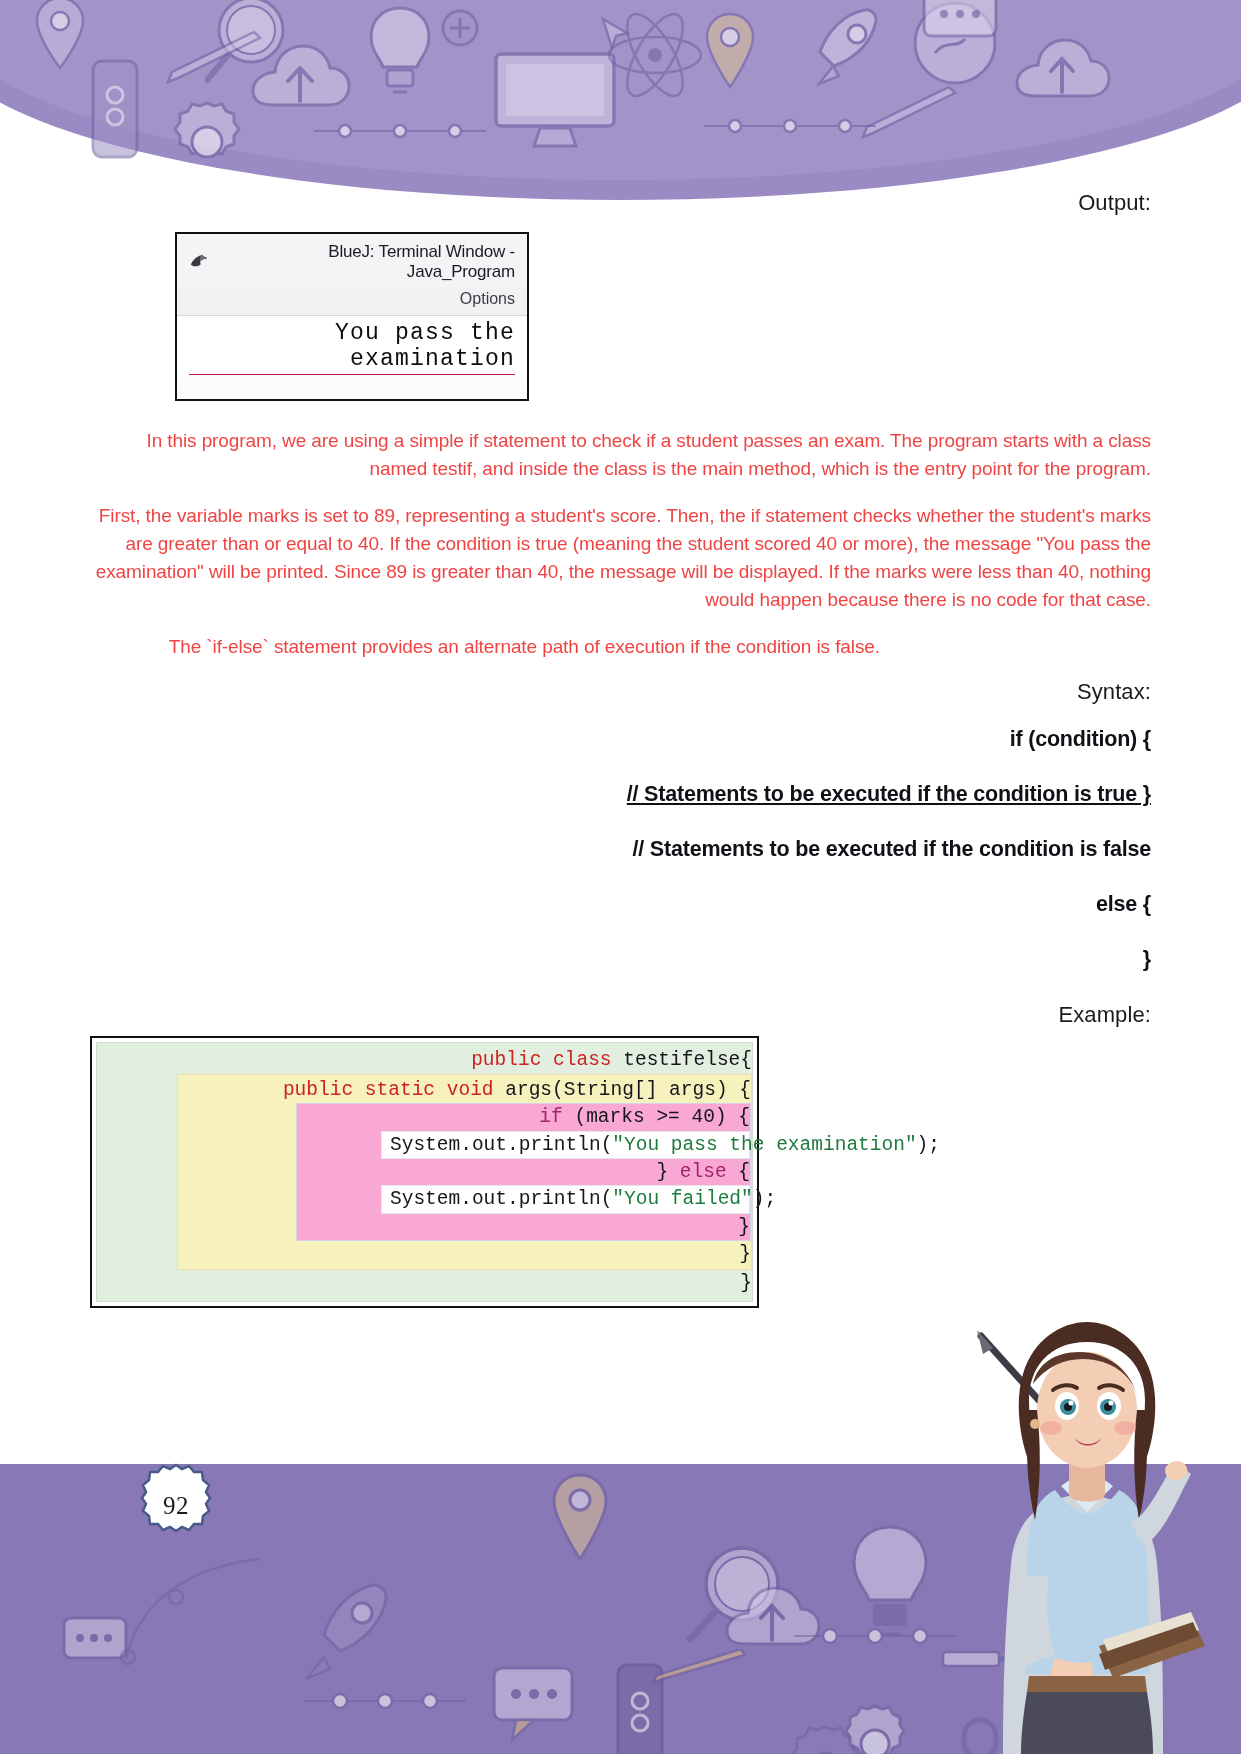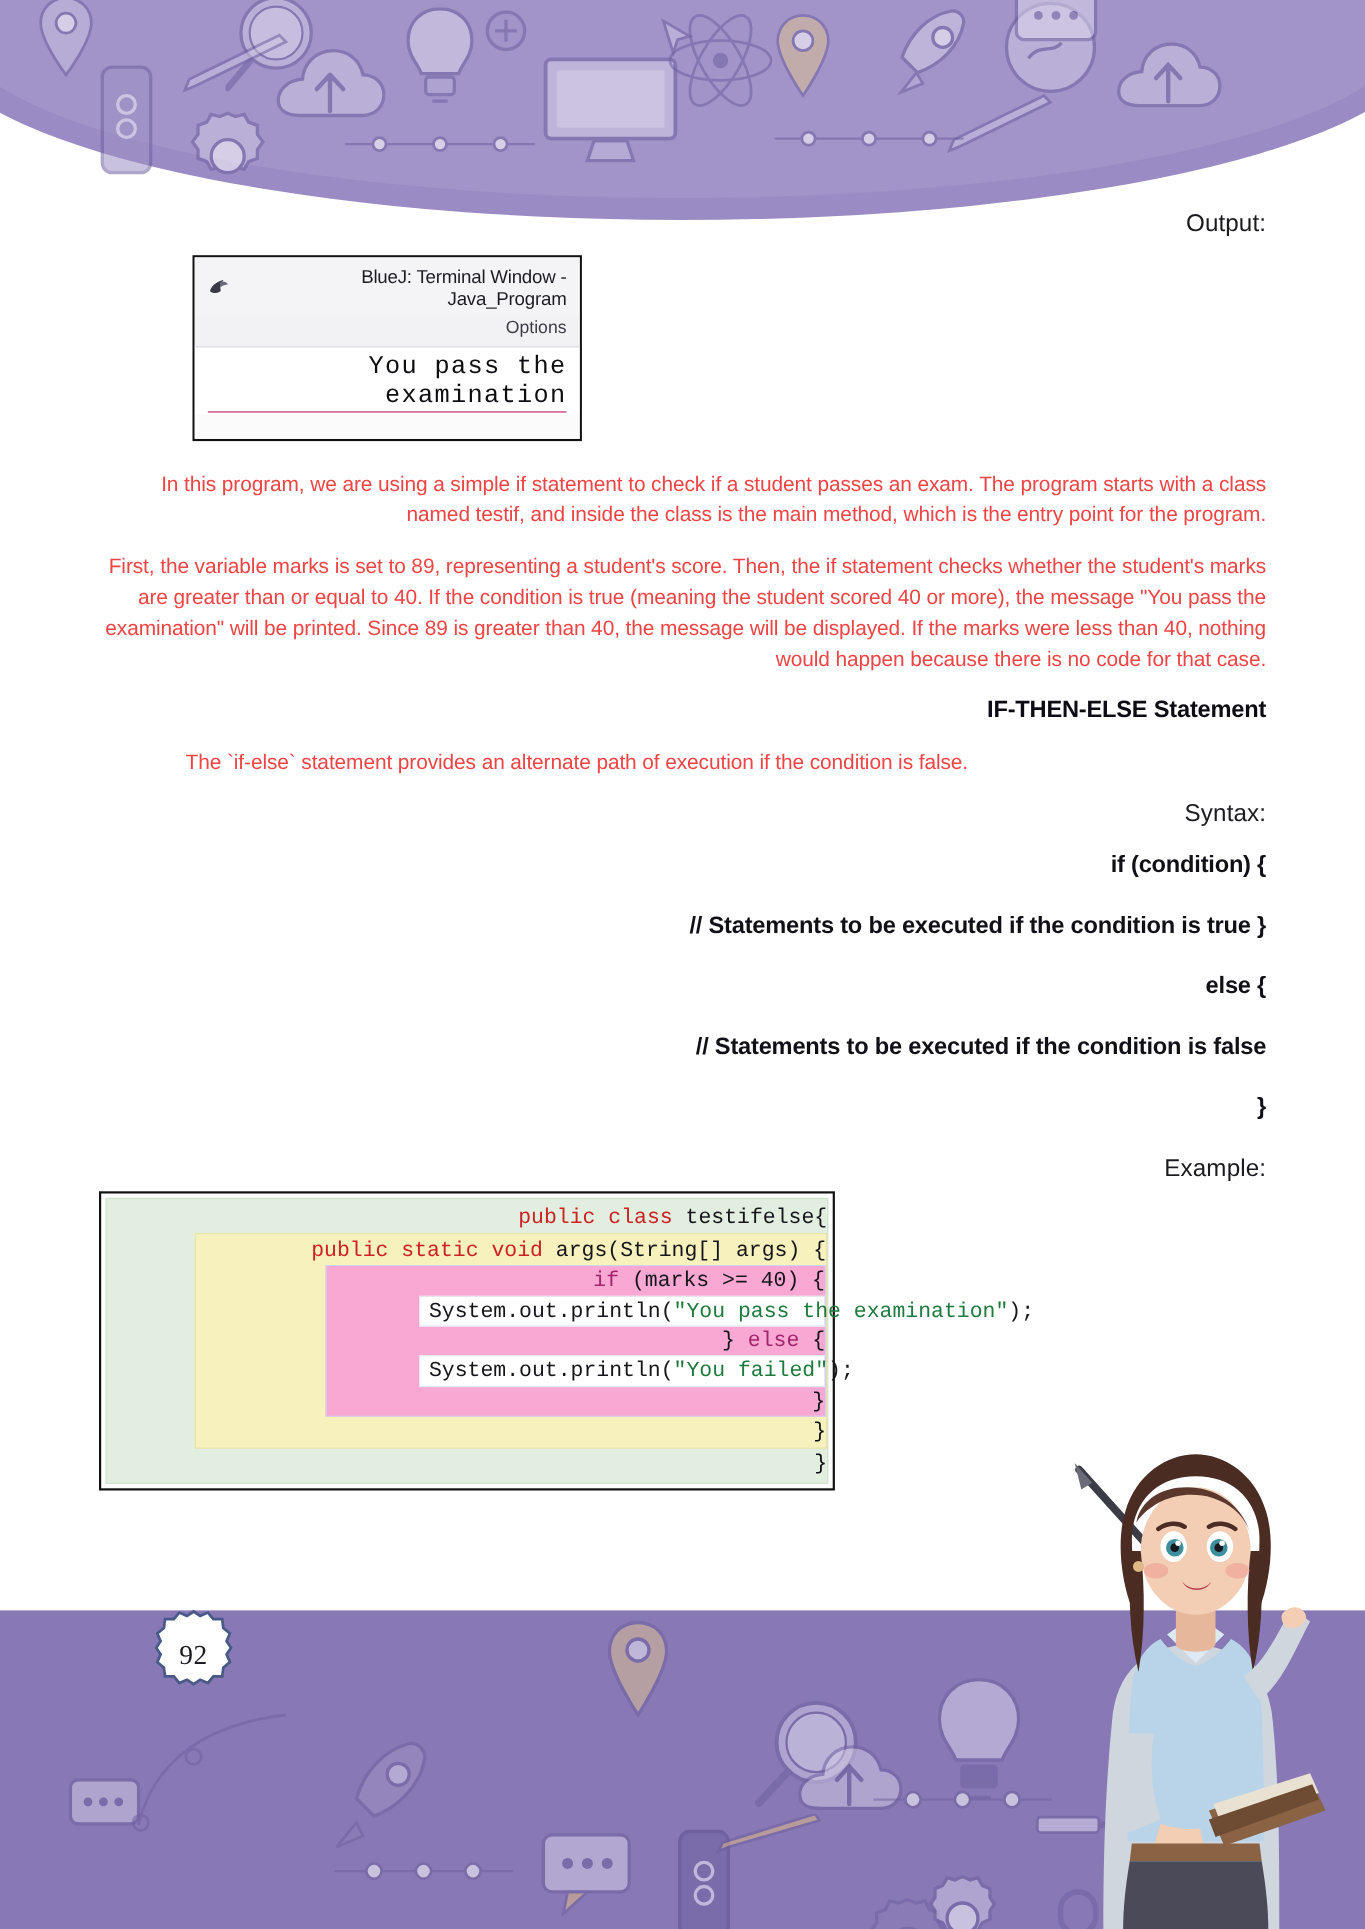--- a/index.html
+++ b/index.html
@@ -353,7 +353,6 @@
   <p class="body-text">In this program, we are using a simple if statement to check if a student passes an exam. The program starts with a class named testif, and inside the class is the main method, which is the entry point for the program.</p>
   <p class="body-text">First, the variable marks is set to 89, representing a student's score. Then, the if statement checks whether the student's marks are greater than or equal to 40. If the condition is true (meaning the student scored 40 or more), the message "You pass the examination" will be printed. Since 89 is greater than 40, the message will be displayed. If the marks were less than 40, nothing would happen because there is no code for that case.</p>
 
-  <h3 class="sub-heading">IF-THEN-ELSE Statement</h3>
 
   <p class="body-text" style="max-width:790px;">The `if-else` statement provides an alternate path of execution if the condition is false.</p>
 

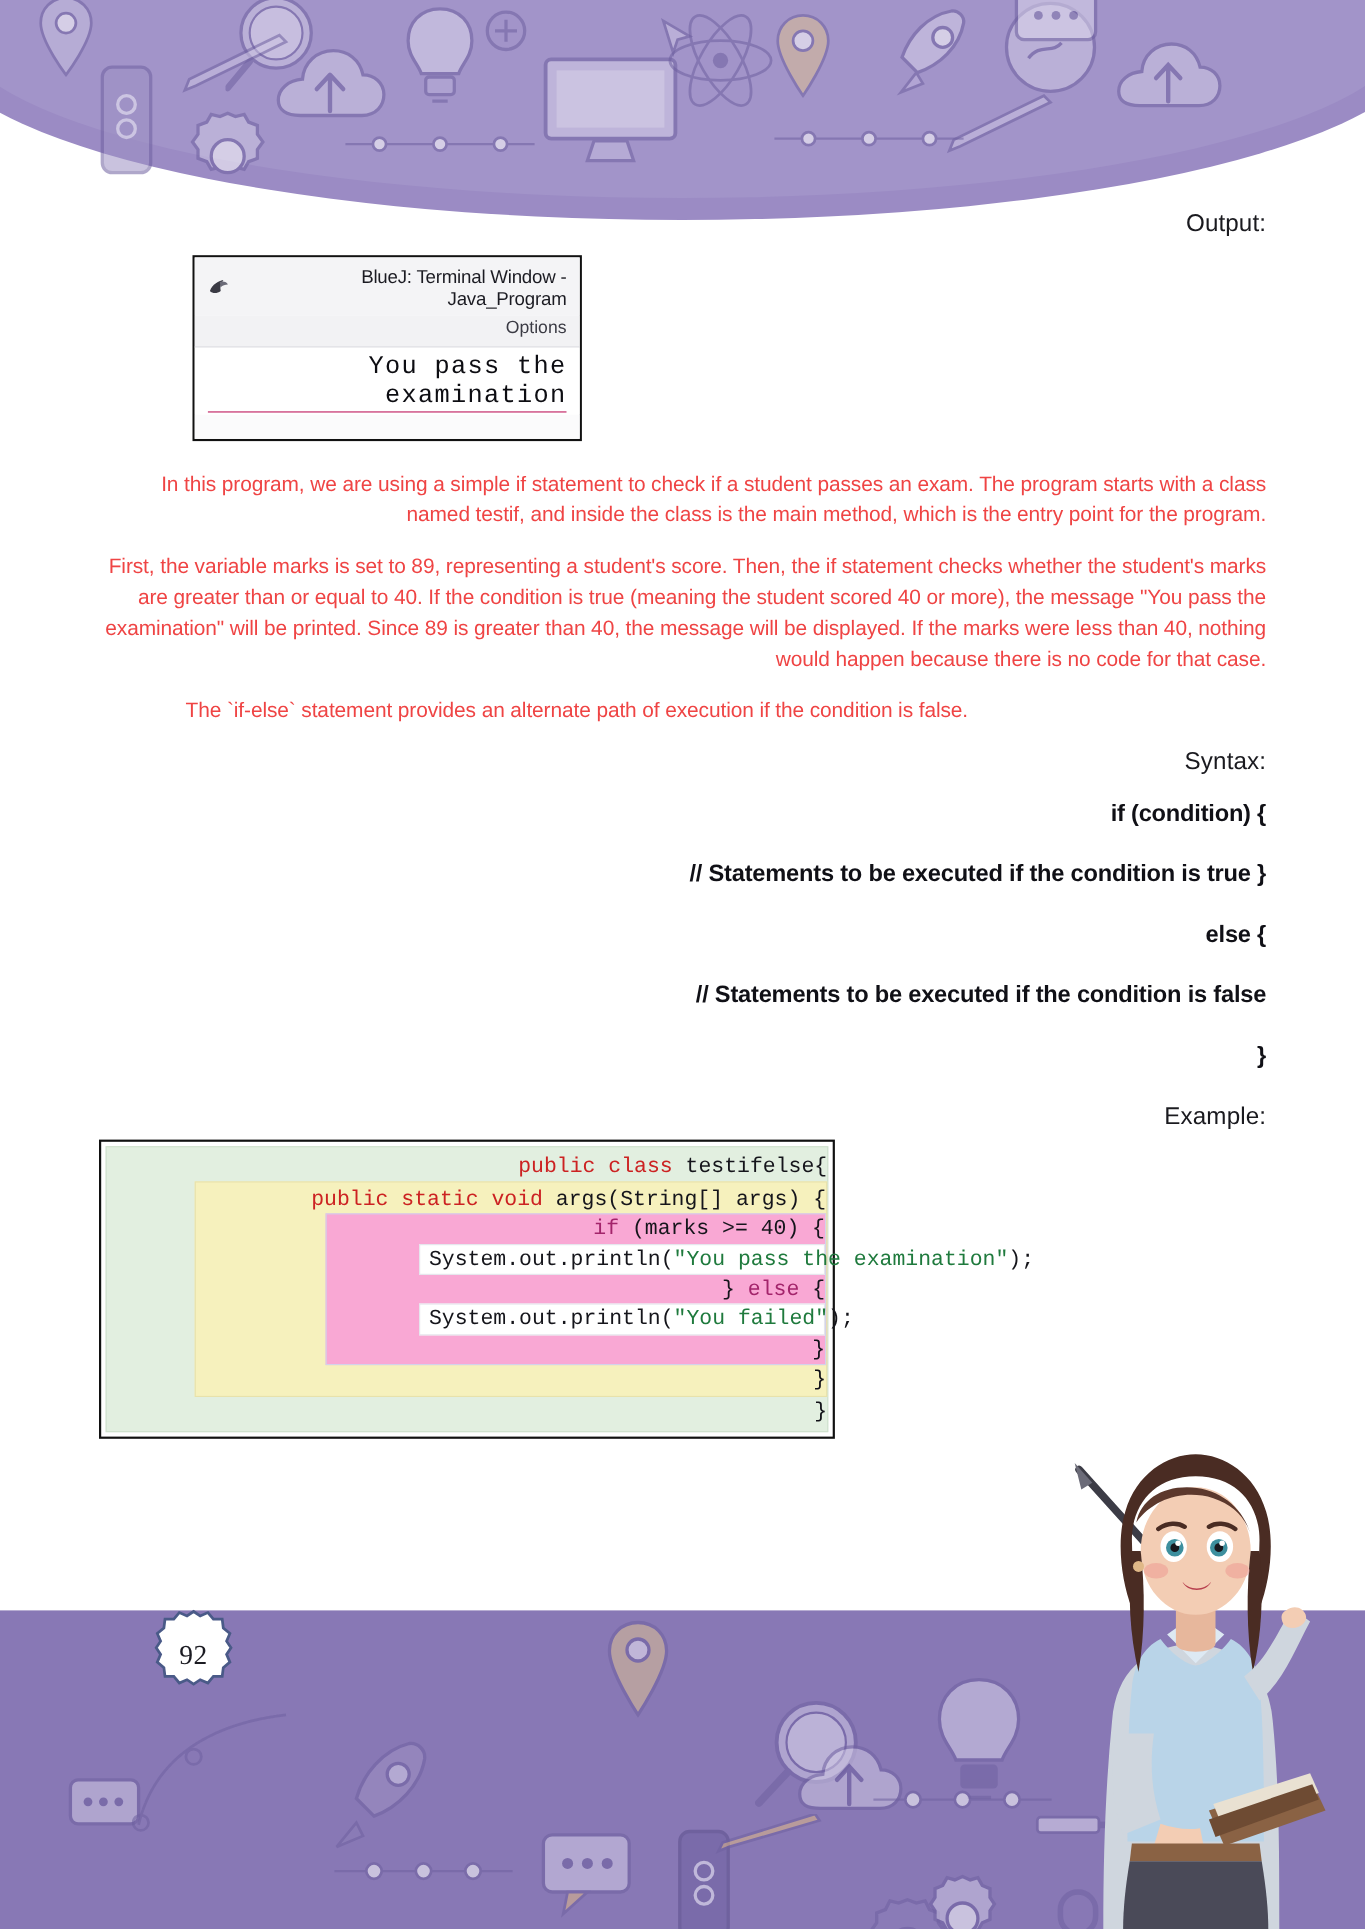--- a/index.html
+++ b/index.html
@@ -168,7 +168,7 @@
     letter-spacing: -.2px;
   }
   .sy-i1 { padding-left: 14px; }
-  .sy-i2 { padding-left: 128px; }
+  .sy-i2 { padding-left: 128px; text-decoration: underline; }
   .sy-i3 { padding-left: 100px; }
   .sy-i4 { padding-left: 112px; }
   .sy-i5 { padding-left: 85px; }

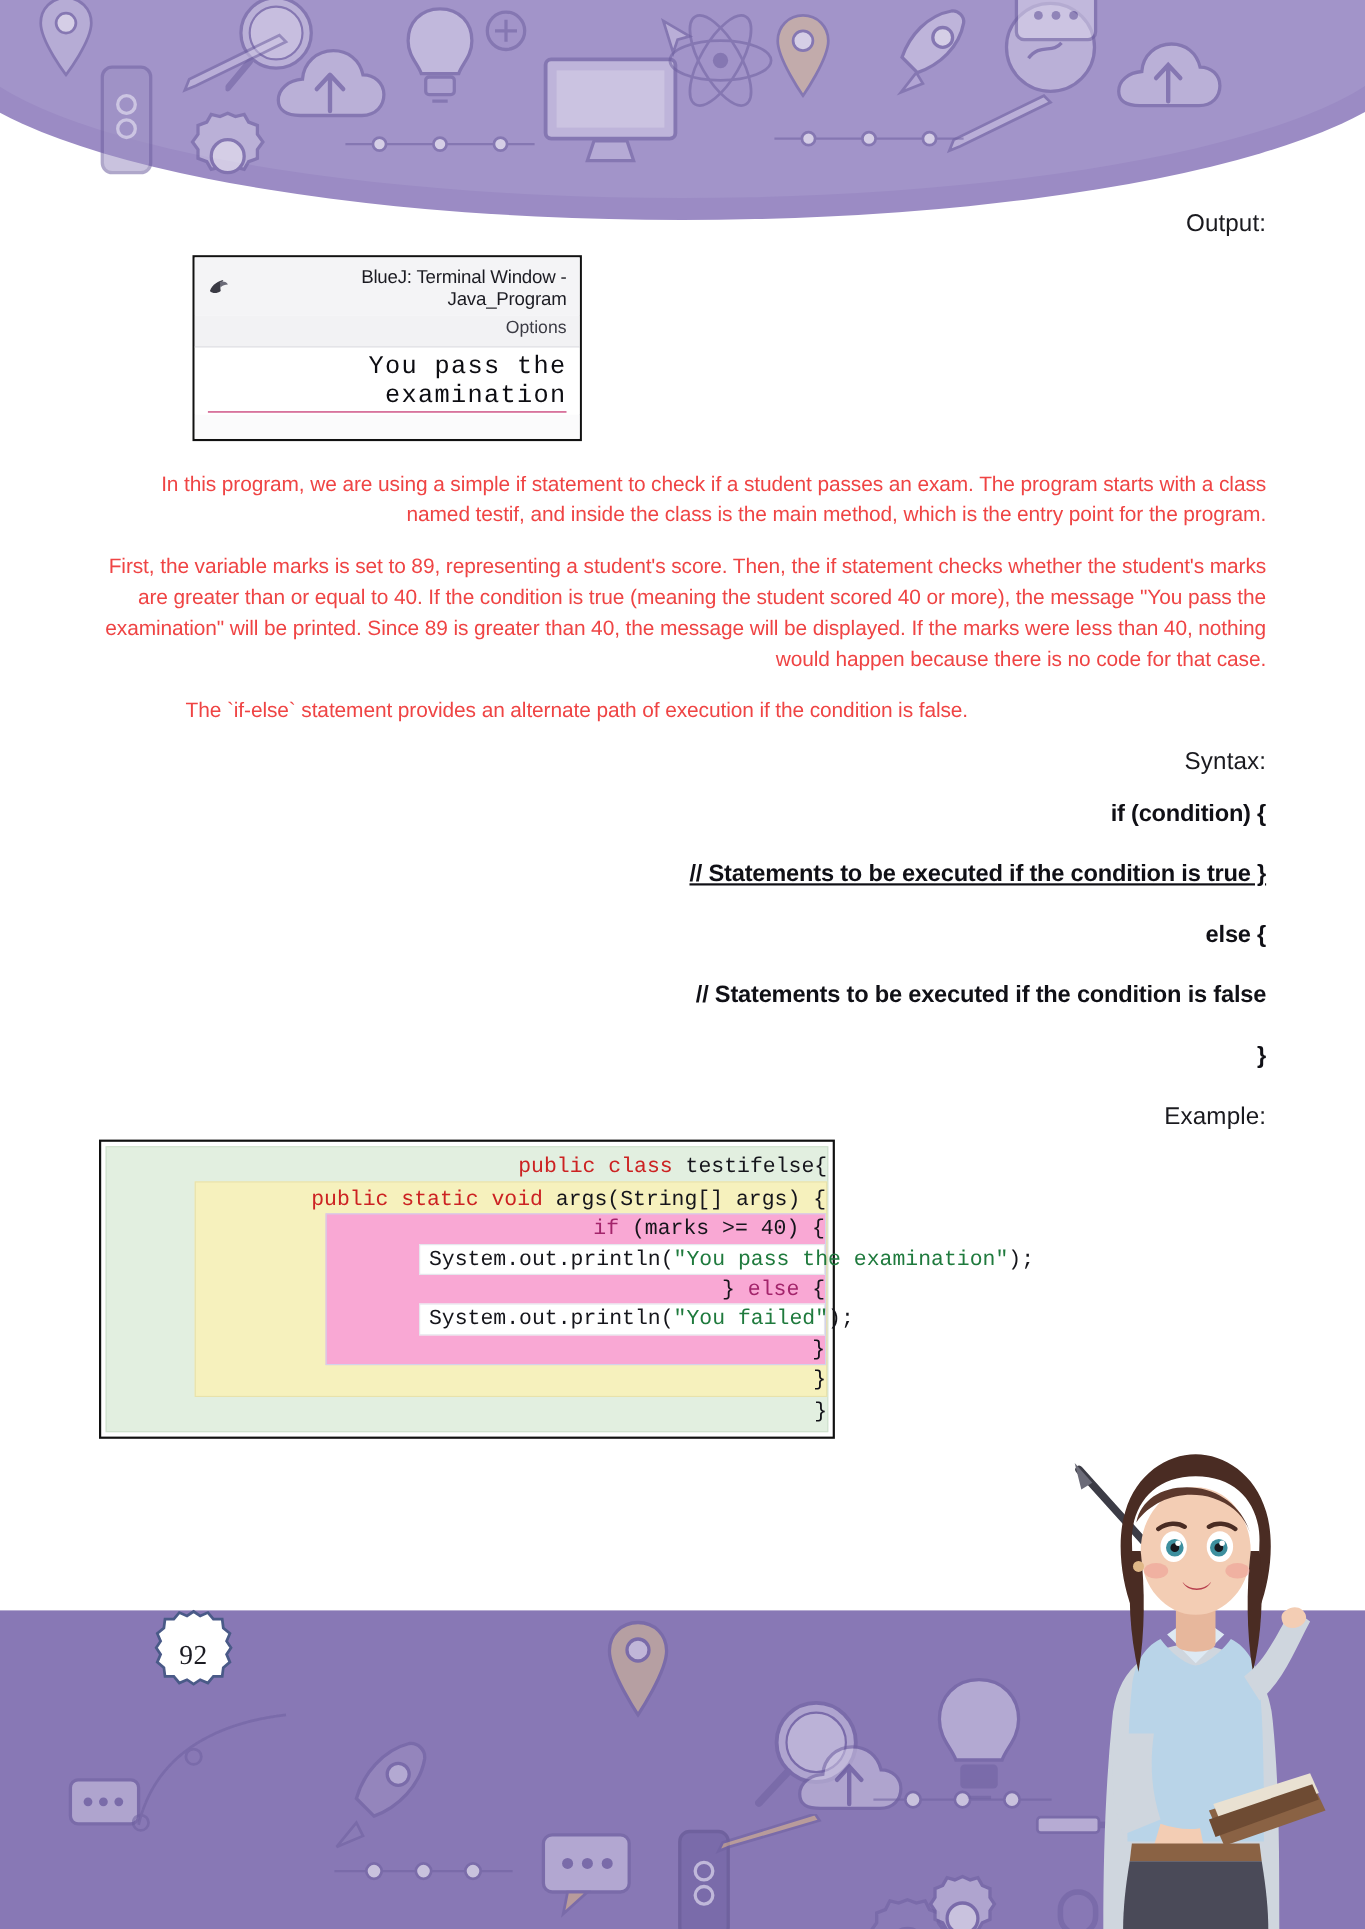--- a/index.html
+++ b/index.html
@@ -361,8 +361,8 @@
   <div class="syntax-block">
     <div class="syntax-line sy-i1">if (condition) {</div>
     <div class="syntax-line sy-i2">// Statements to be executed if the condition is true }</div>
+    <div class="syntax-line sy-i4">// Statements to be executed if the condition is false</div>
     <div class="syntax-line sy-i3">else {</div>
-    <div class="syntax-line sy-i4">// Statements to be executed if the condition is false</div>
     <div class="syntax-line sy-i5">}</div>
   </div>
 

